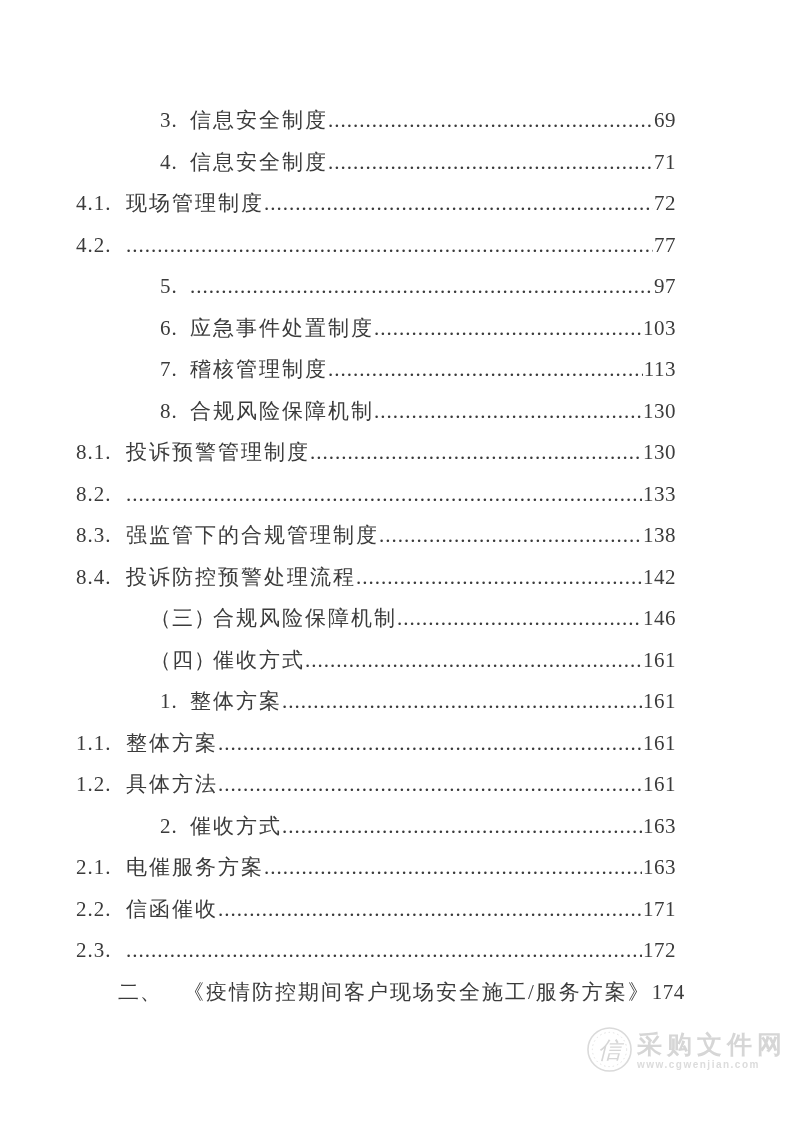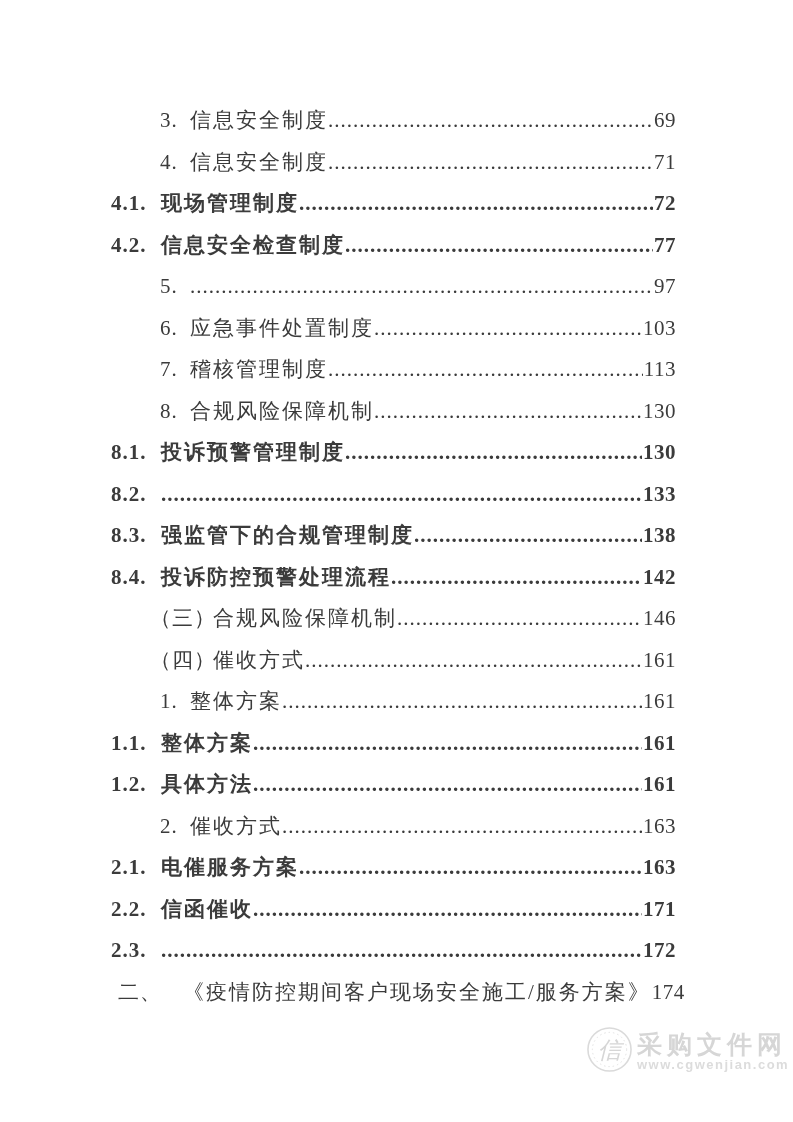--- a/index.html
+++ b/index.html
@@ -57,7 +57,7 @@
   .lv2 .num { width: 63px; }
   .lv3 { padding-left: 160px; }
   .lv3 .num { width: 30px; }
-  .lv4 { padding-left: 111px; font-weight: bold; }
+  .lv4 { padding-left: 76px; }
   .lv4 .num { width: 50px; }
 
   

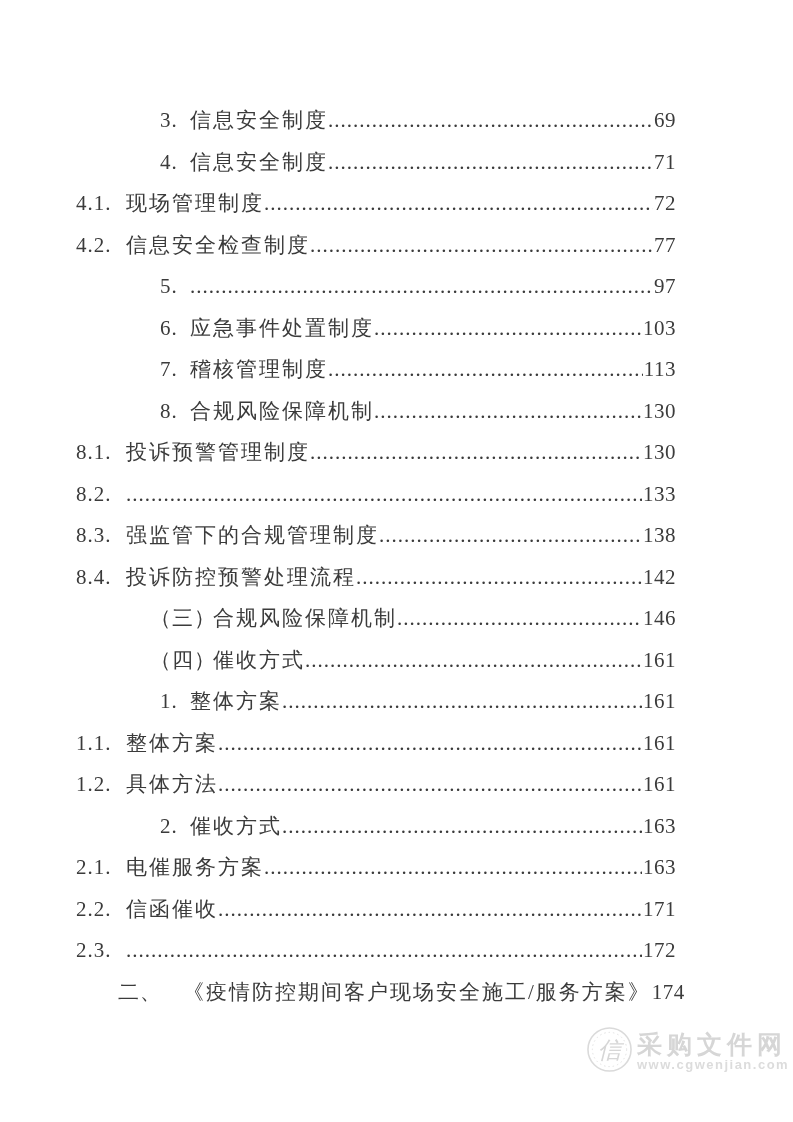--- a/index.html
+++ b/index.html
@@ -113,7 +113,6 @@
     </div>
       <div class="toc-line lv4">
       <span class="num">4.2.</span>
-      <span class="title">信息安全检查制度</span>
       <span class="dots">....................................................................................................................................................................................................................................................................</span>
       <span class="page-num">77</span>
     </div>

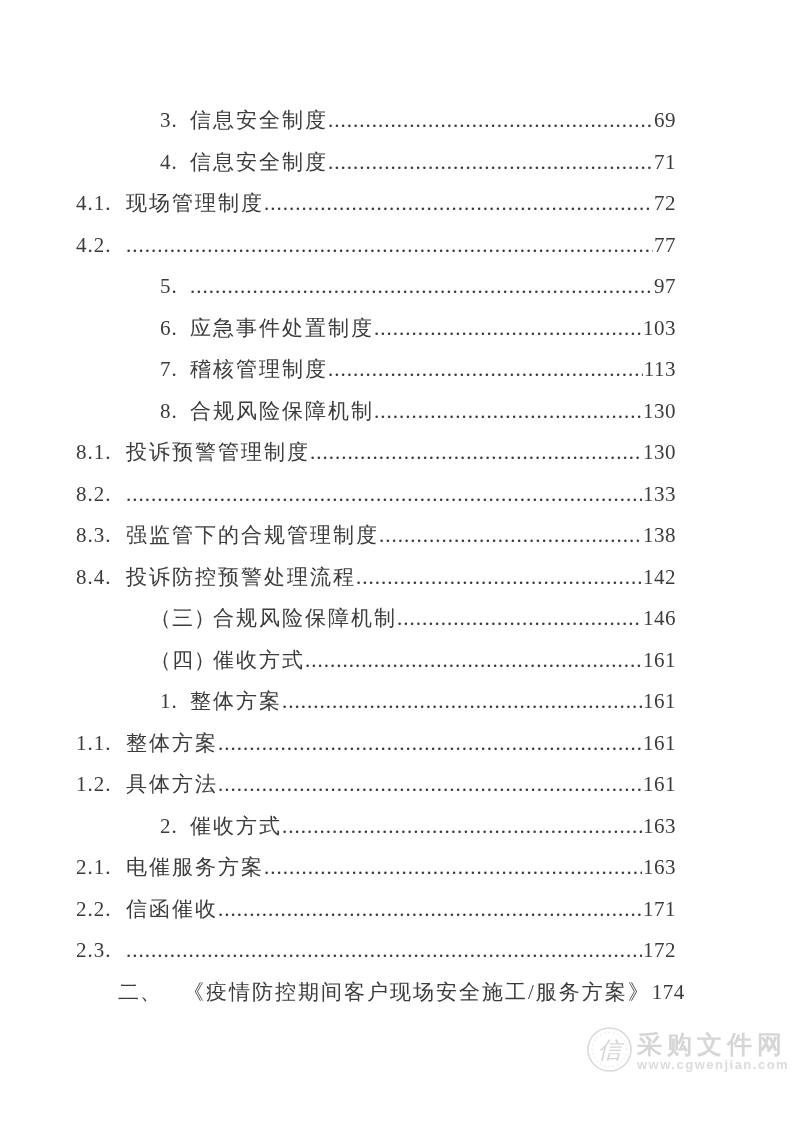--- a/index.html
+++ b/index.html
@@ -79,7 +79,7 @@
     font-family: "Liberation Sans", "DejaVu Sans", sans-serif;
   }
   .wm-url {
-    font-size: 13px;
+    font-size: 10px;
     font-weight: bold;
     letter-spacing: 1.5px;
     color: #dcdcdc;

